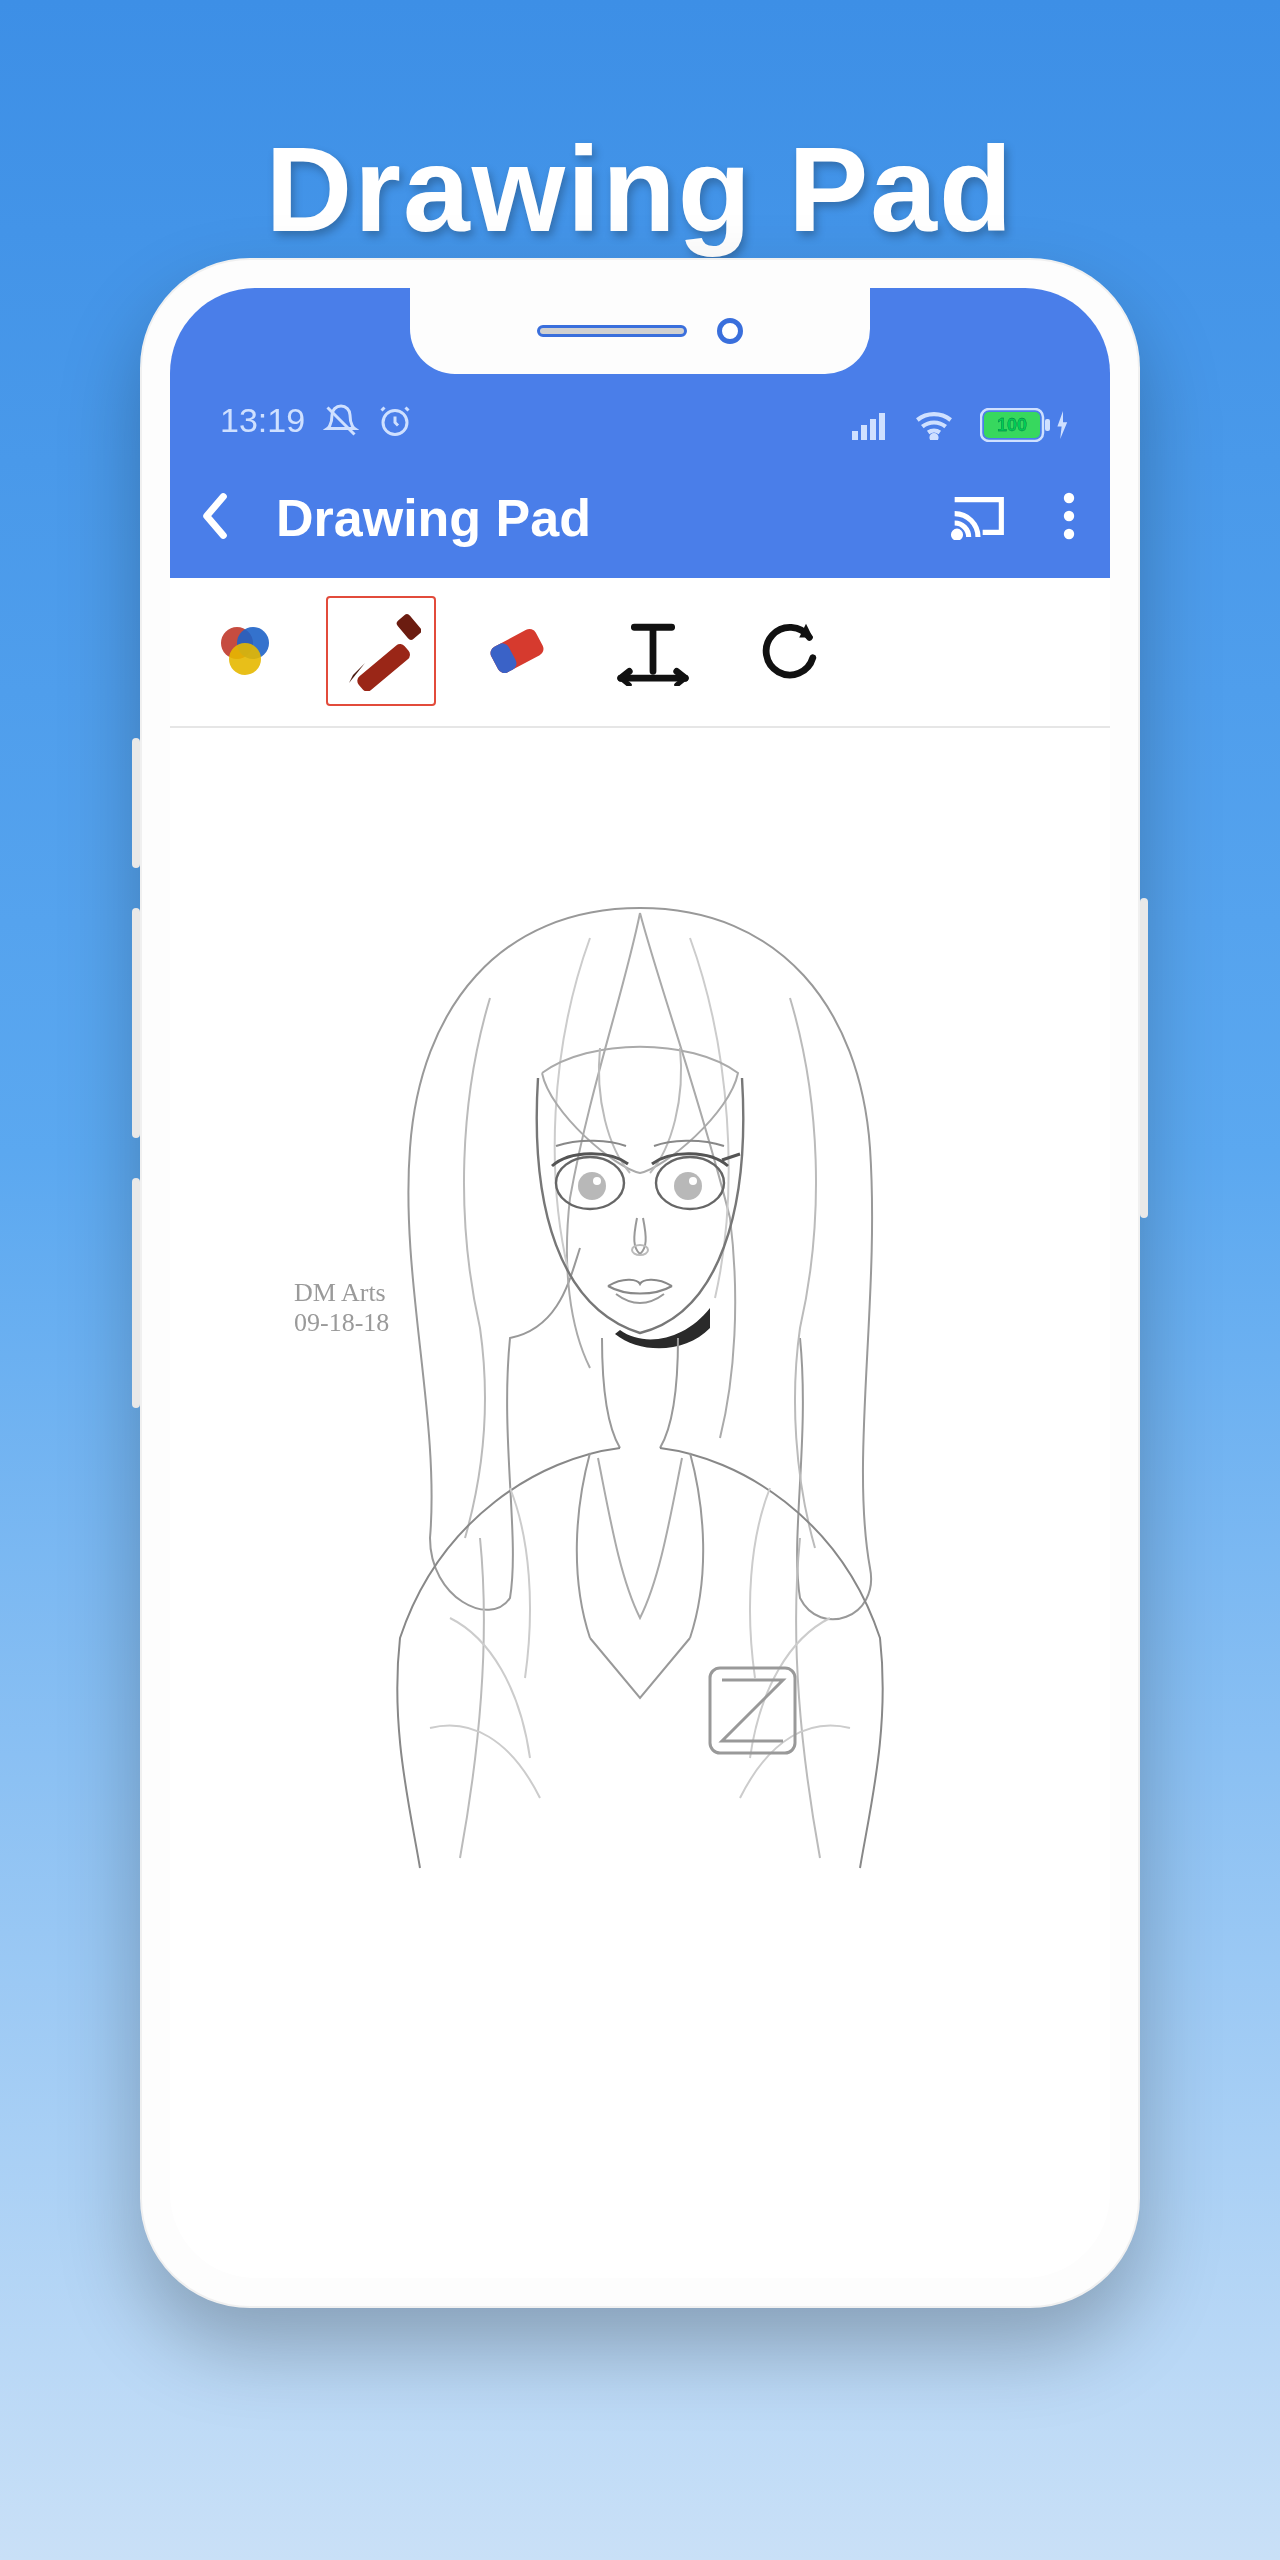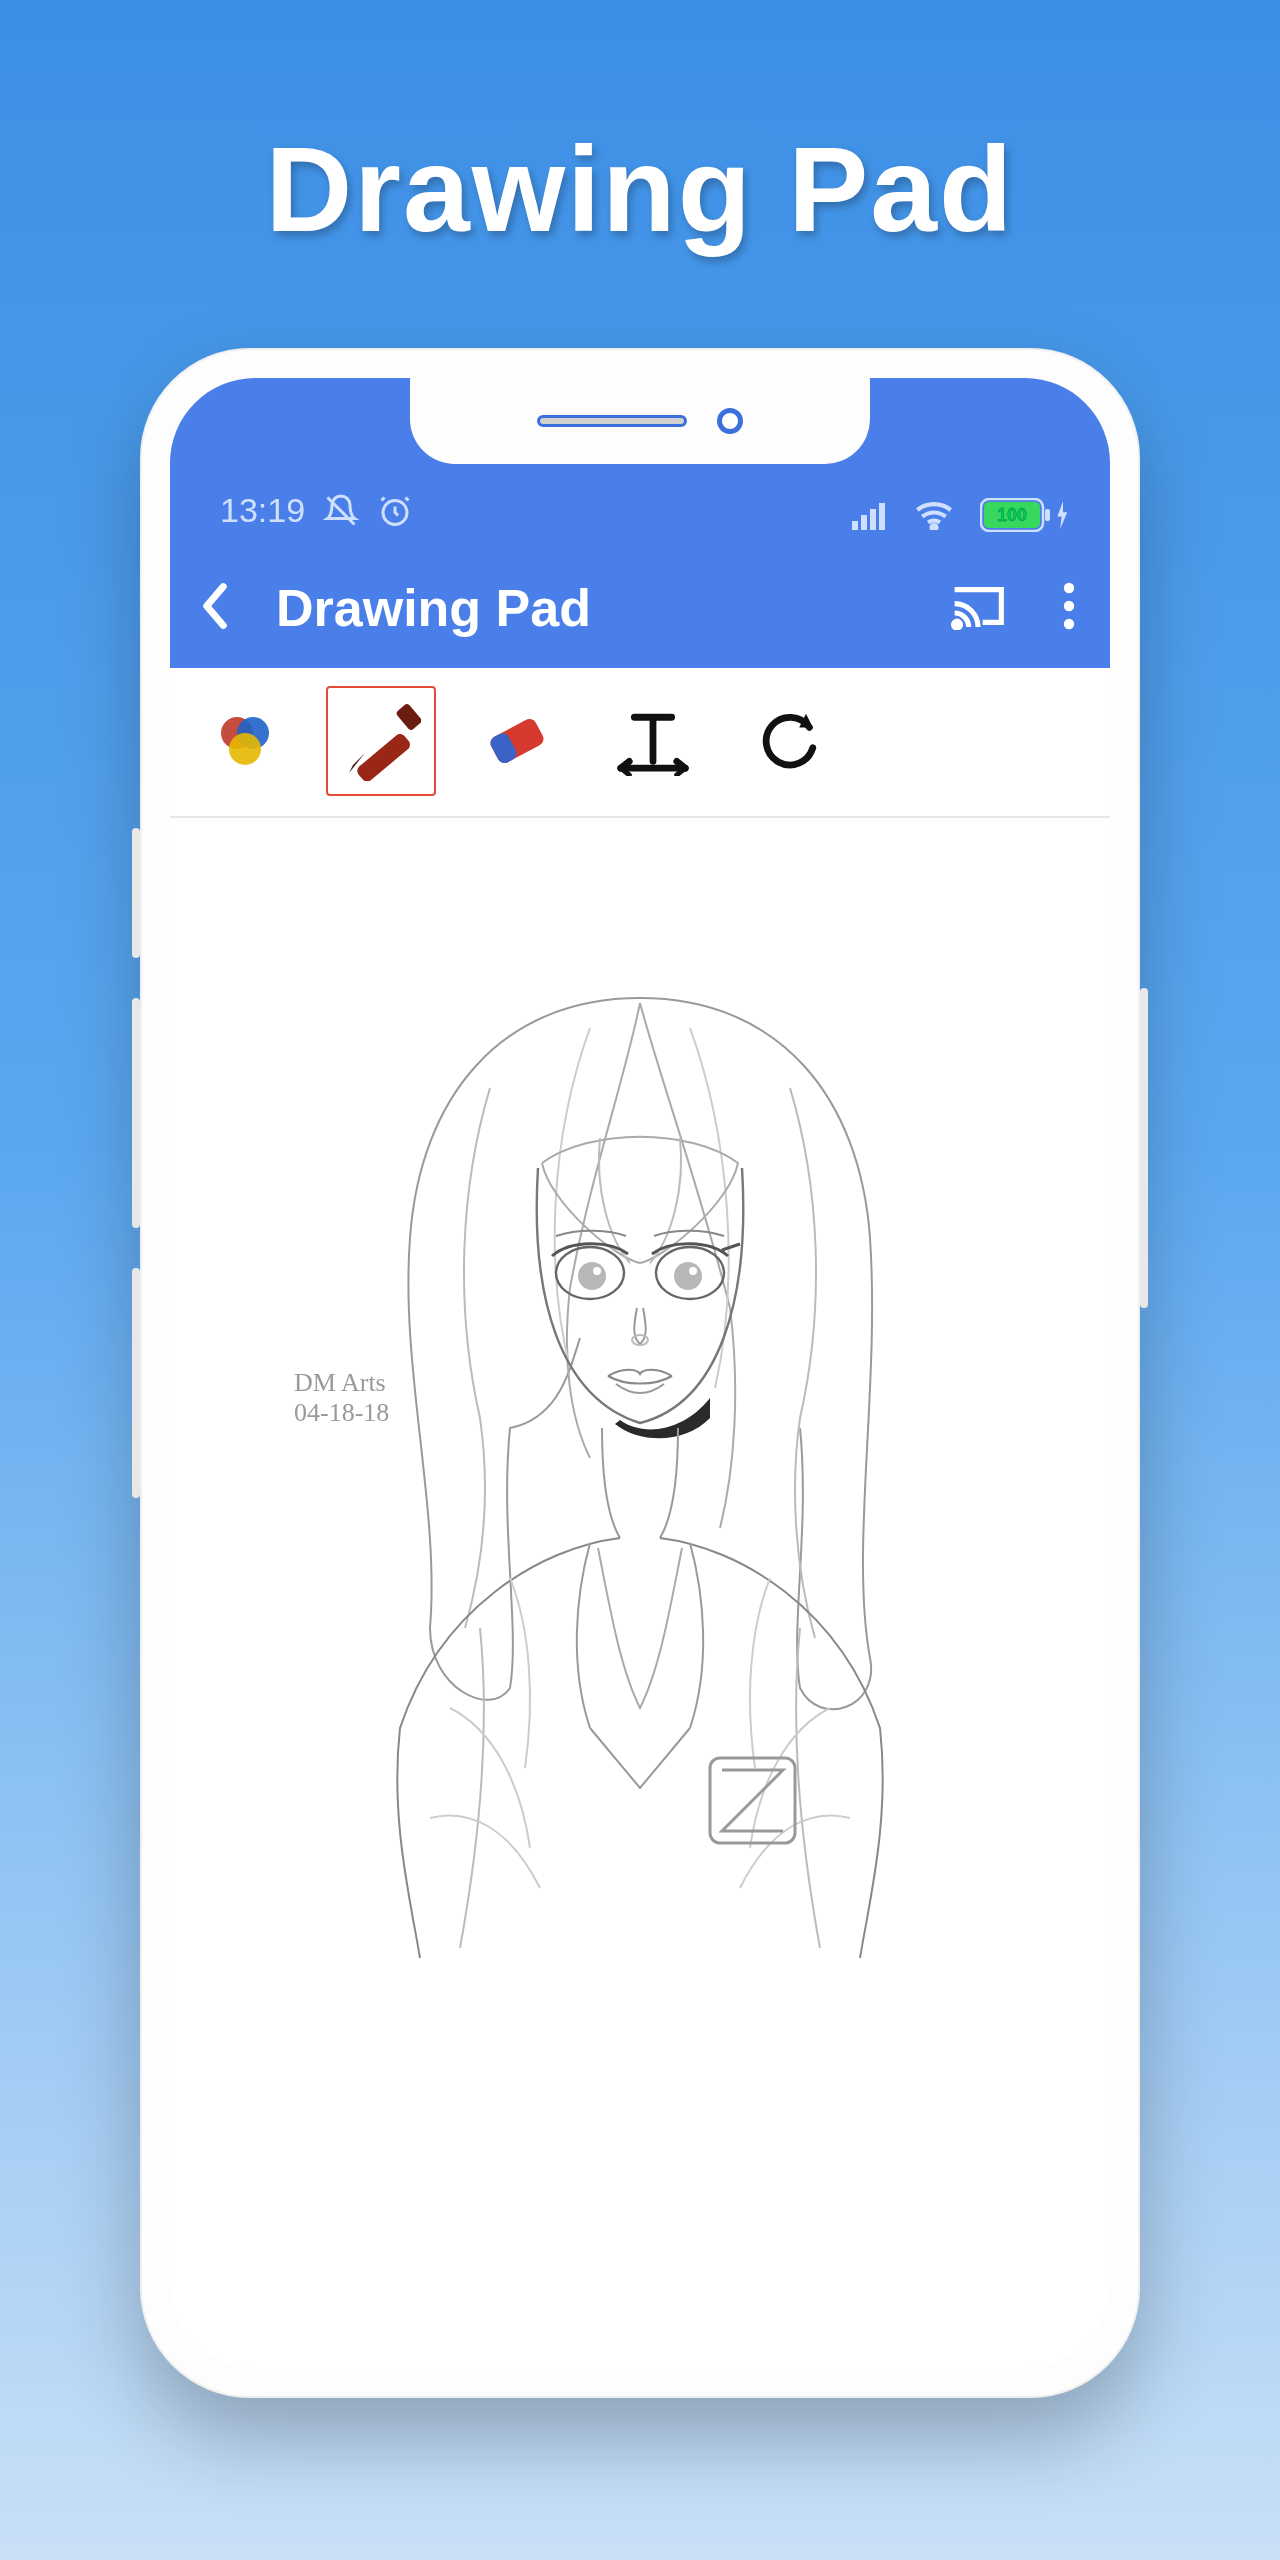--- a/index.html
+++ b/index.html
@@ -25,7 +25,6 @@
 
     
     .phone {
-      margin-top: 90px;
       width: 1000px;
       height: 2050px;
       background: #fdfdfd;

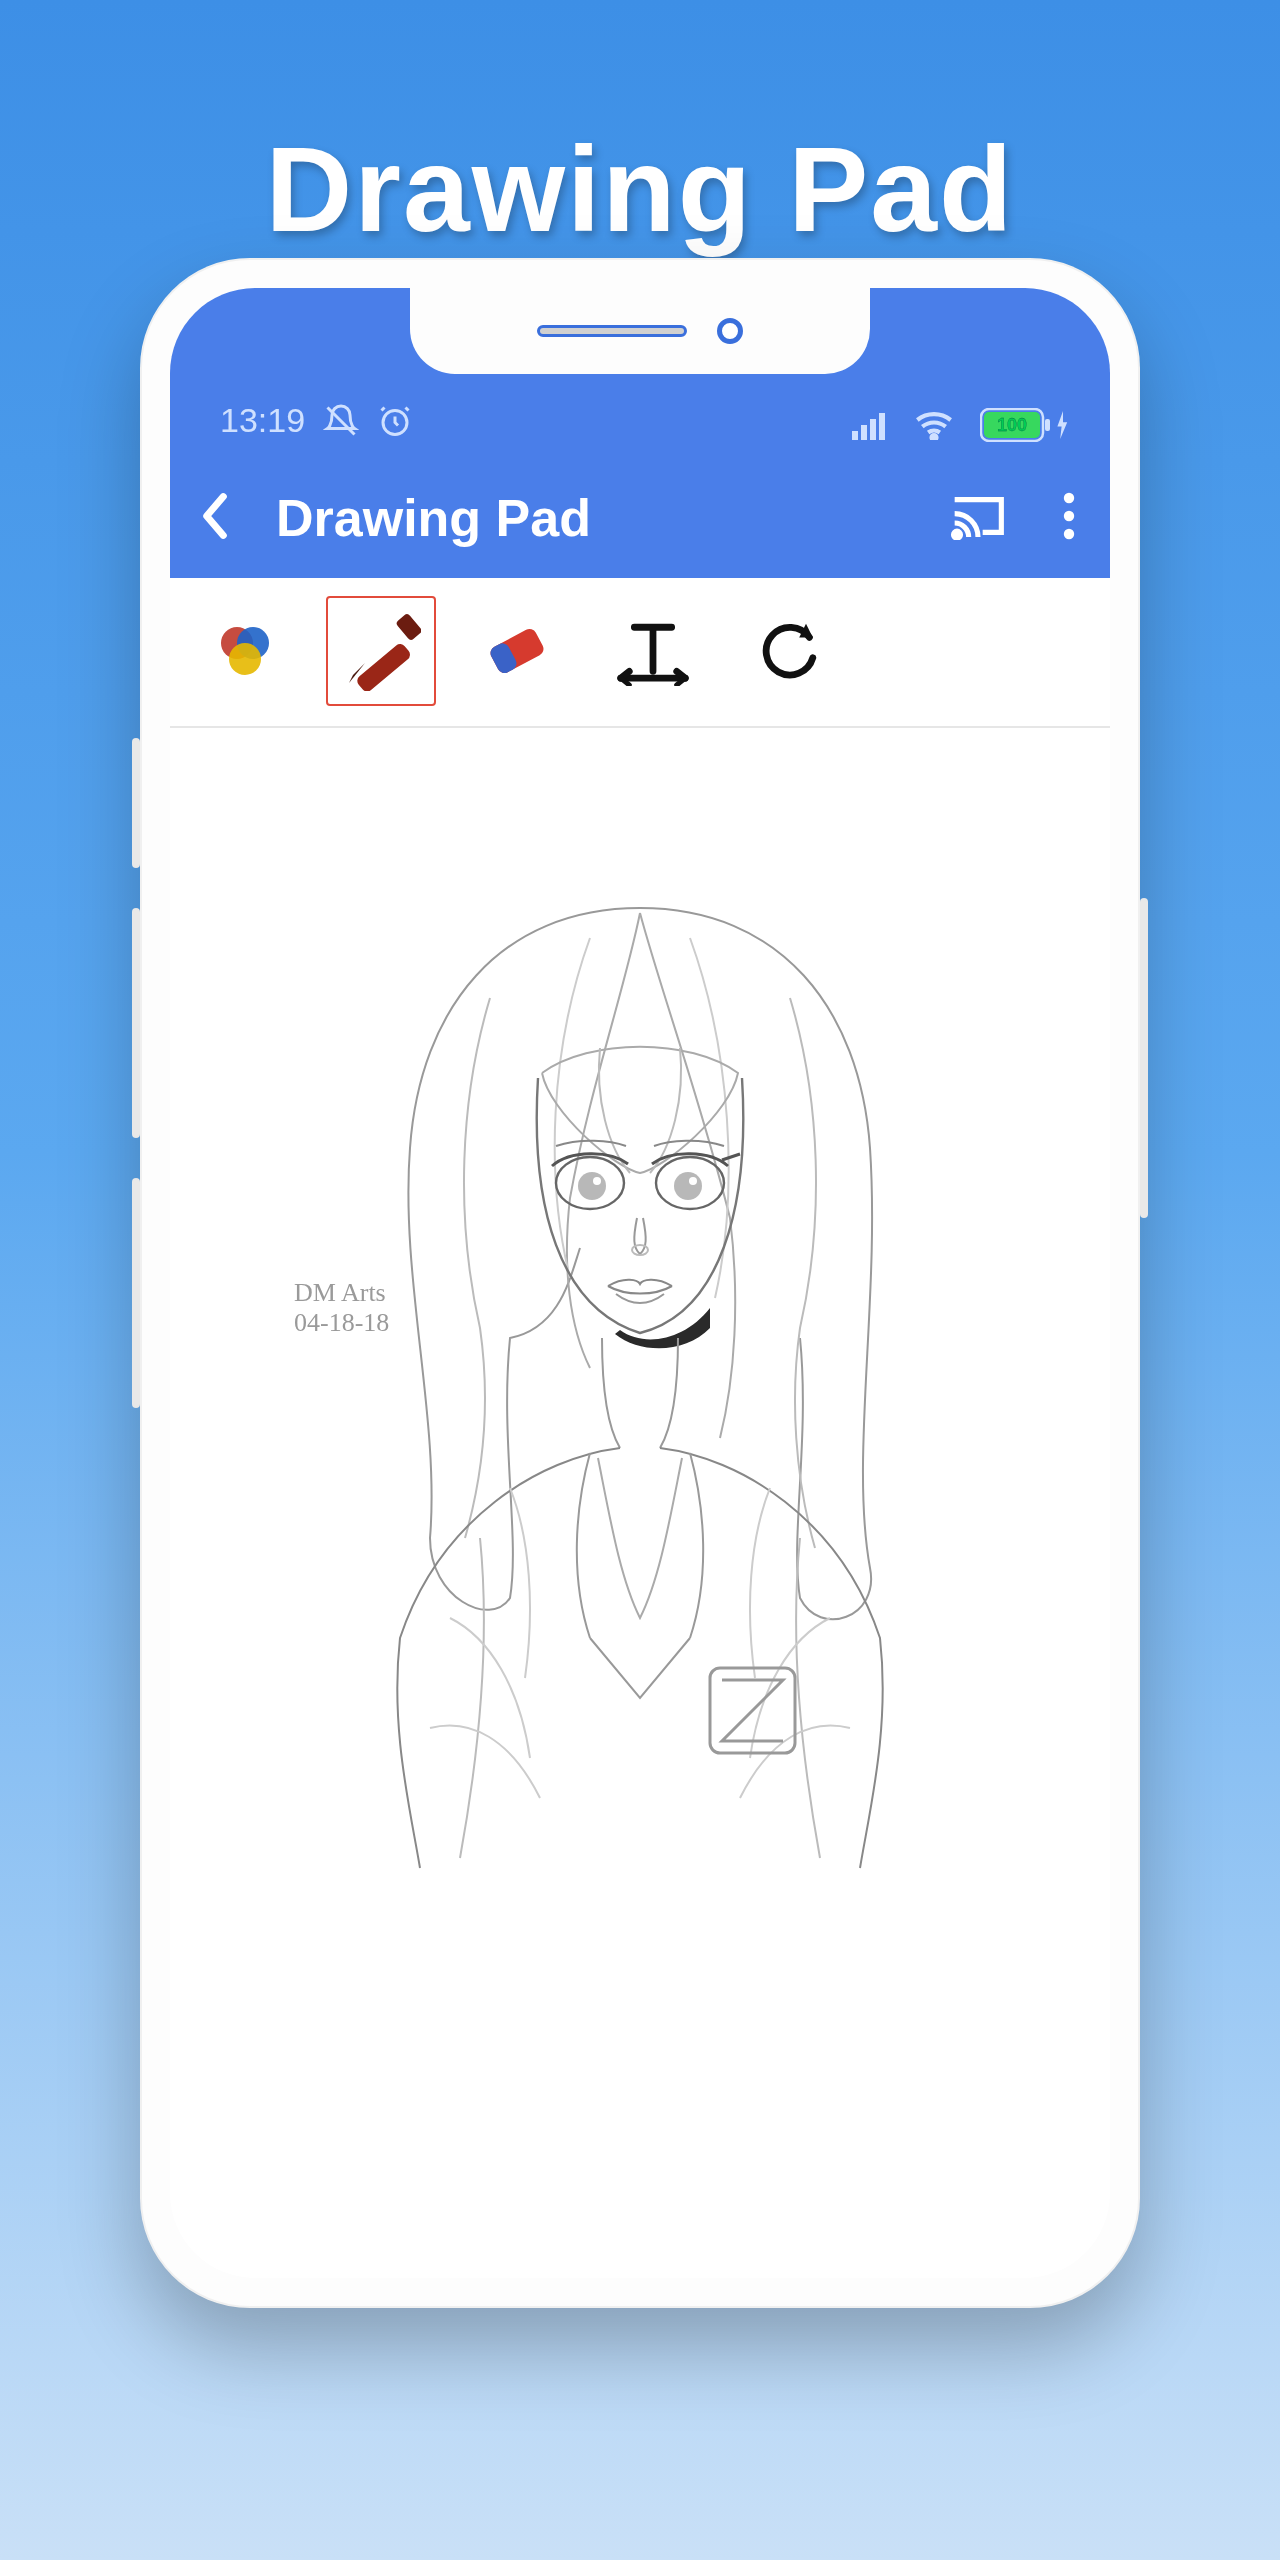--- a/index.html
+++ b/index.html
@@ -251,7 +251,7 @@
         <div class="sketch-wrap">
           <div class="sig">
             <span>DM Arts</span><br>
-            <span>04-18-18</span>
+            <span>09-18-18</span>
           </div>
           <svg viewBox="0 0 700 980" fill="none" stroke="#555" stroke-width="2">
 

